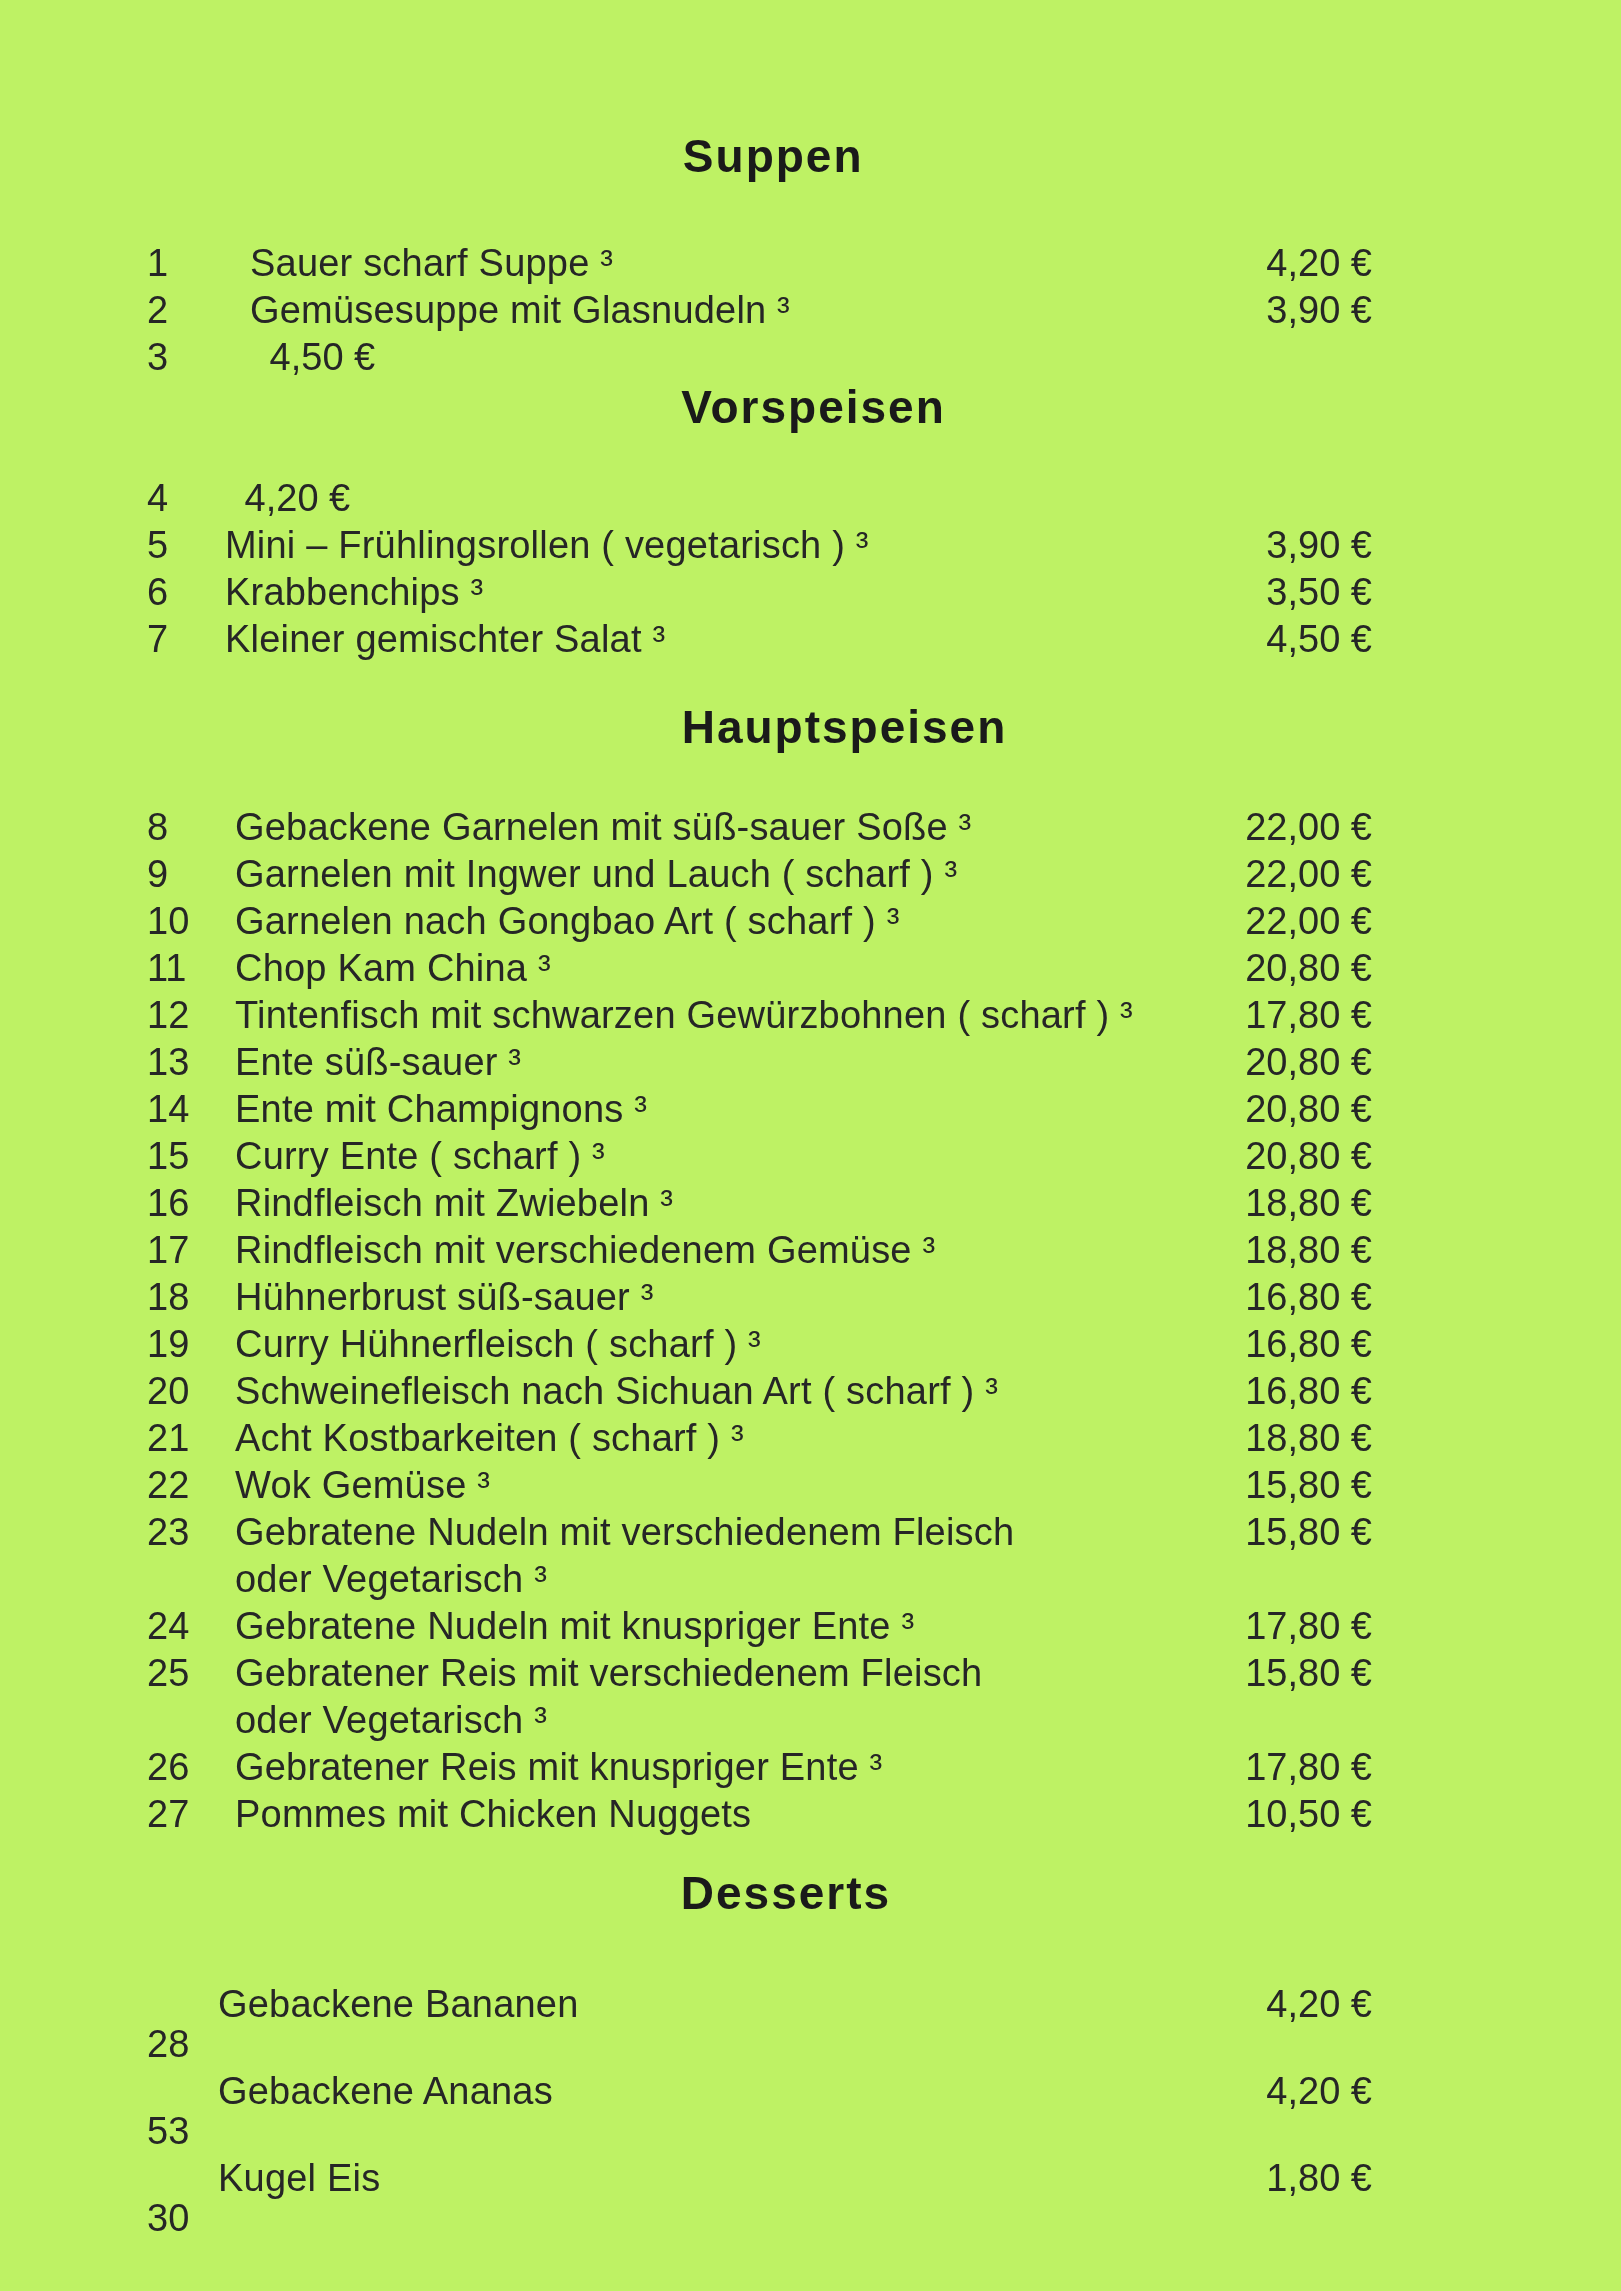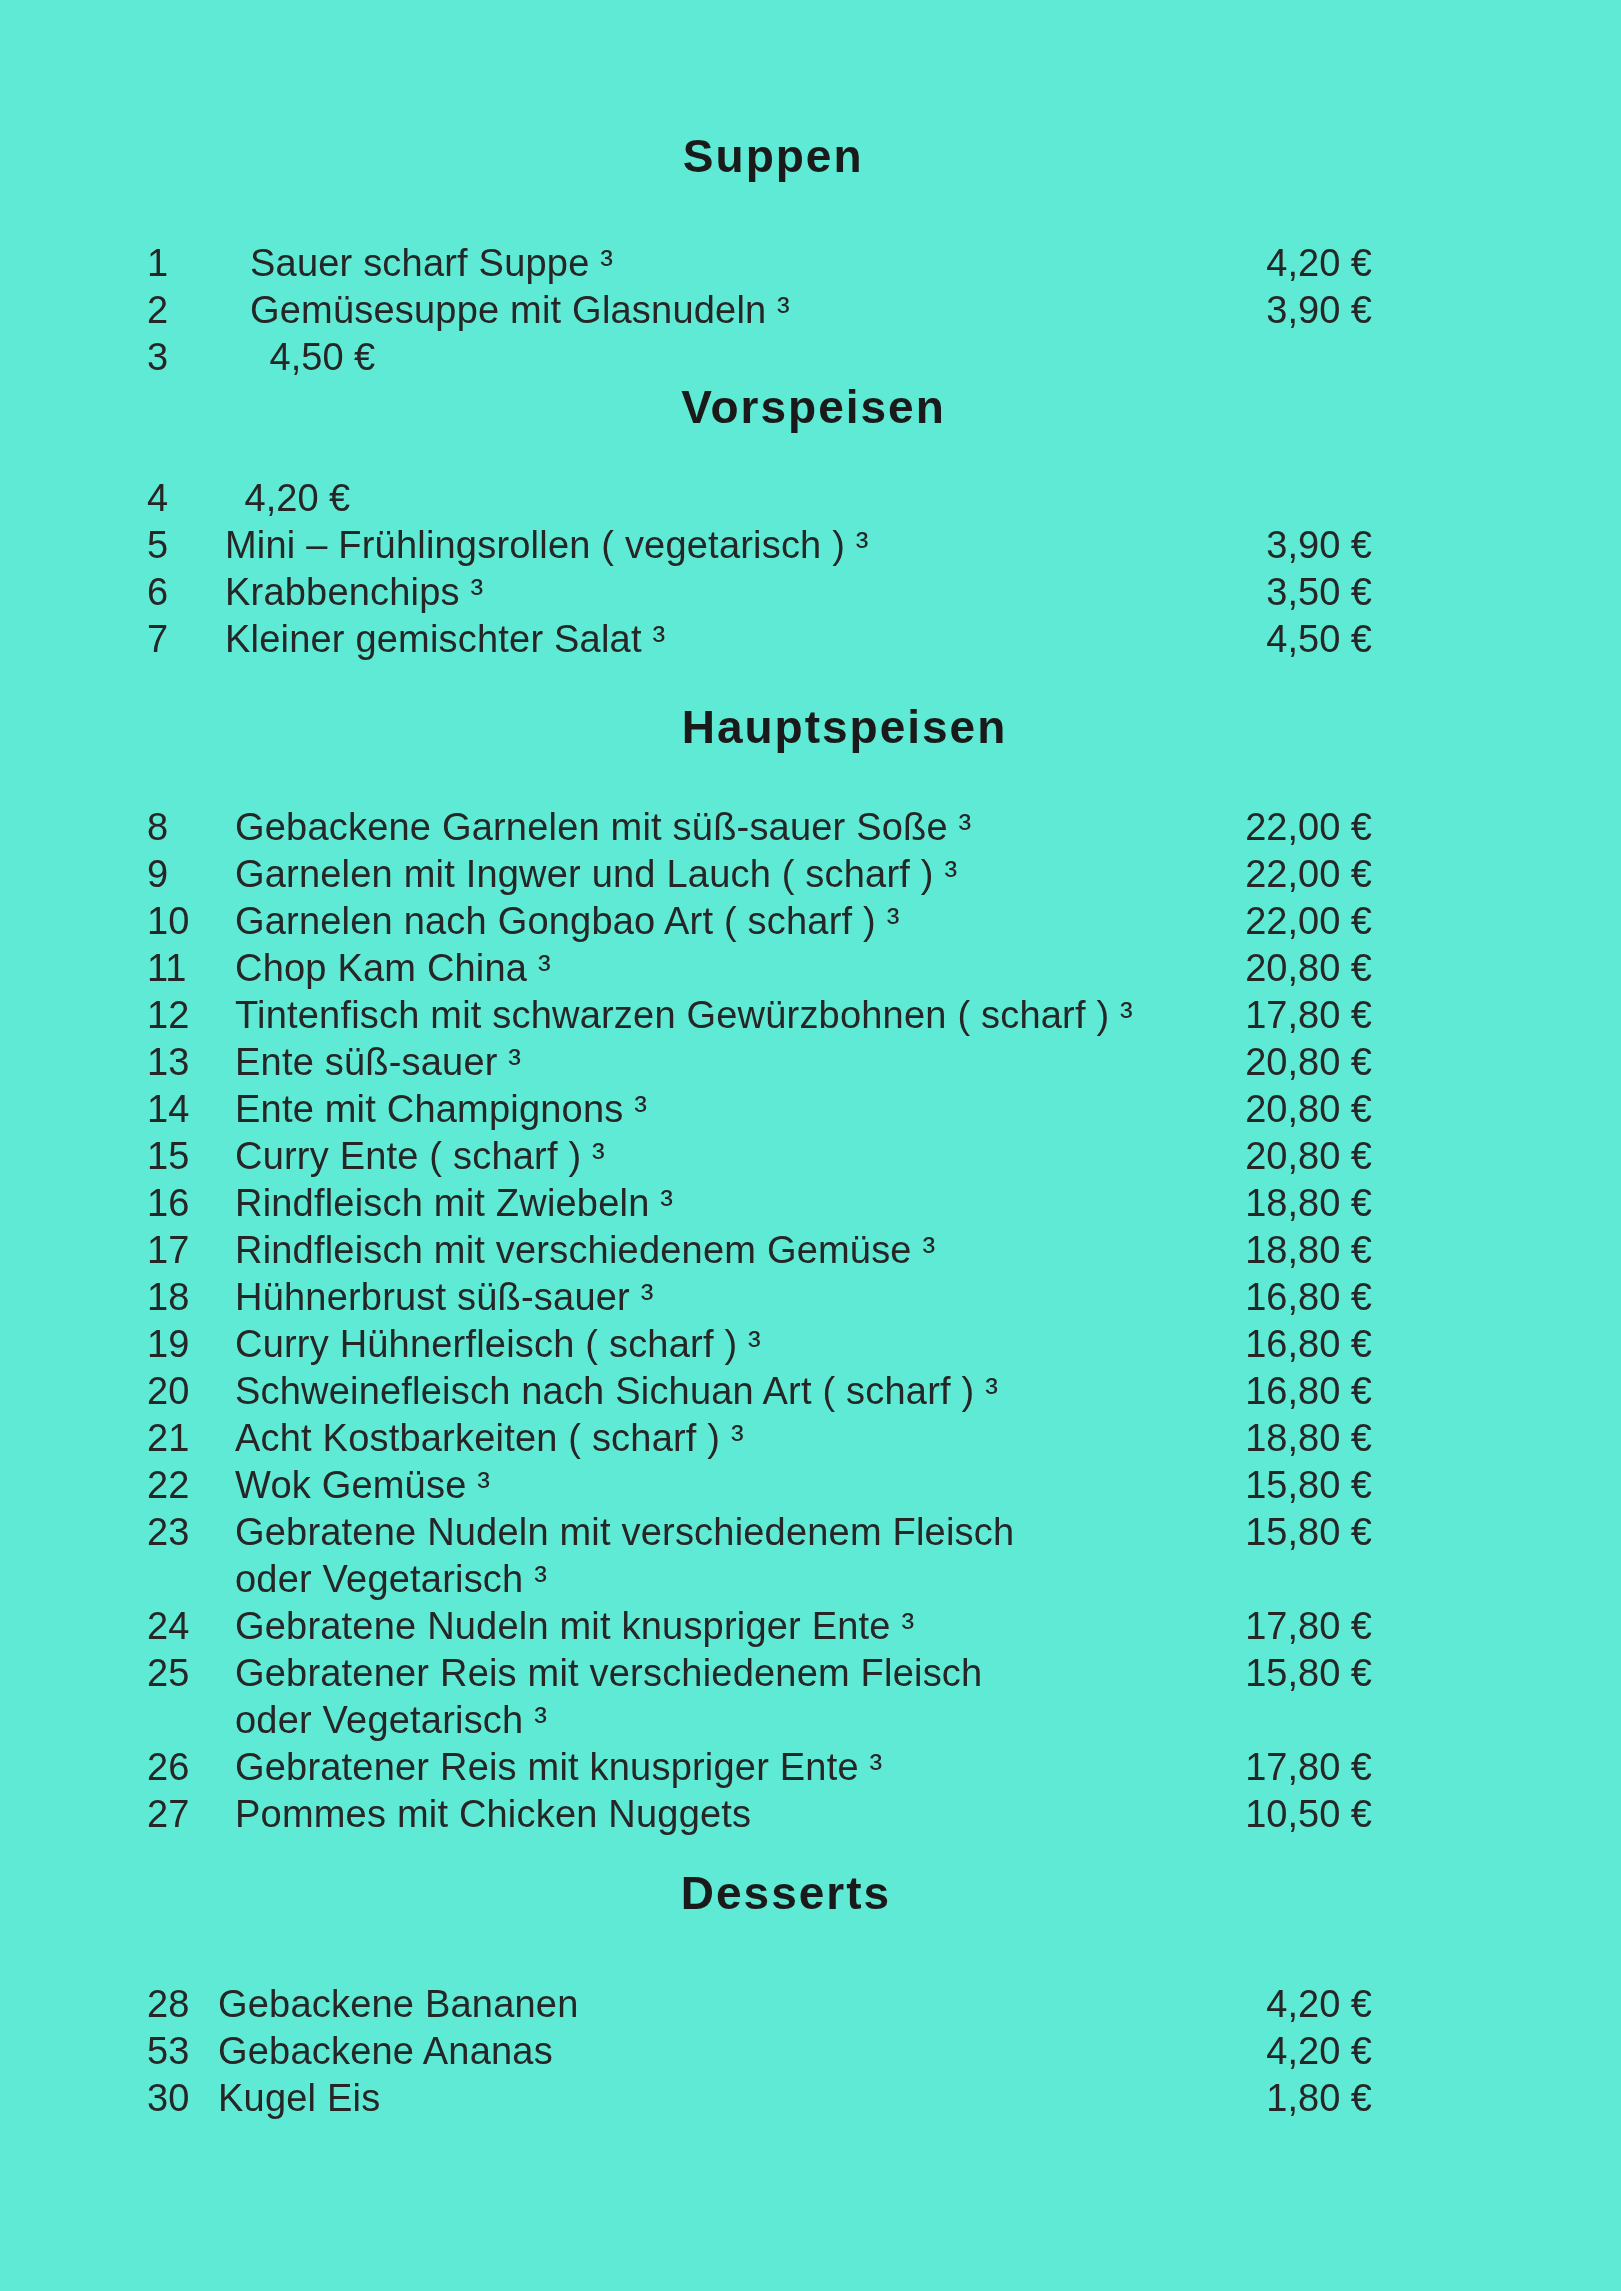--- a/index.html
+++ b/index.html
@@ -14,7 +14,7 @@
     position: relative;
     width: 1621px;
     height: 2292px;
-    background: #5eead4;
+    background: #bef264;
     overflow: hidden;
   }
   

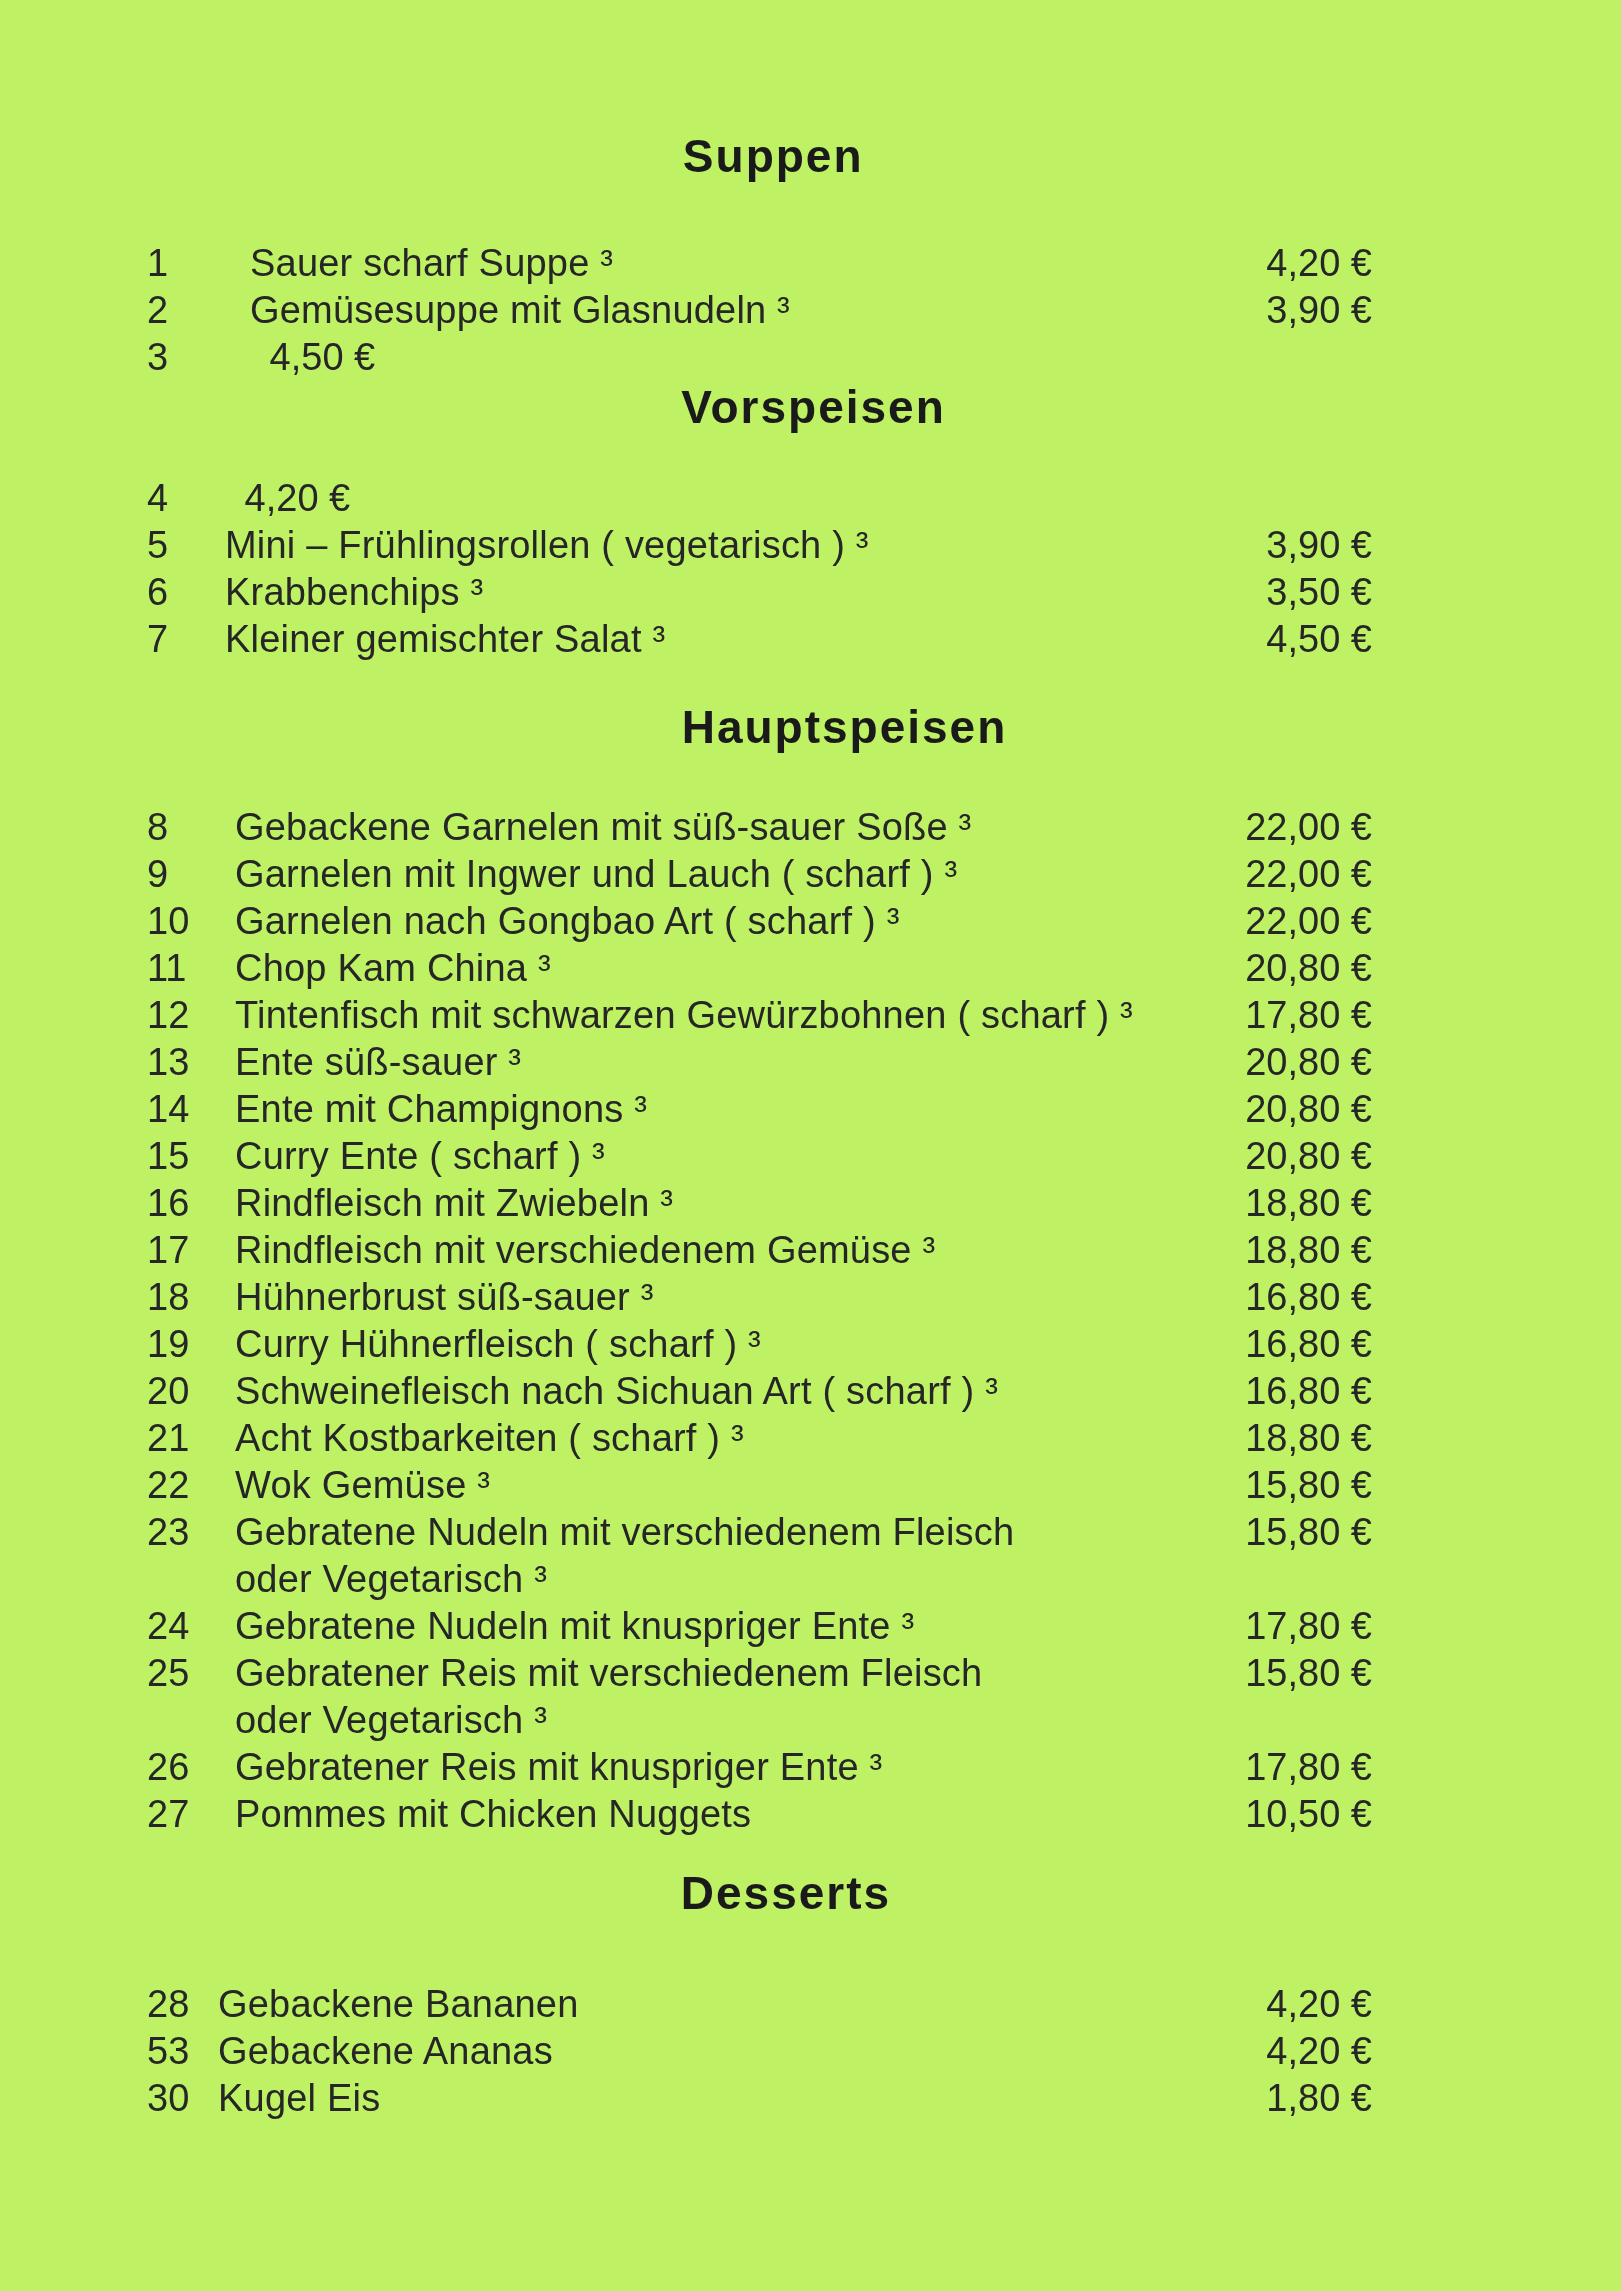--- a/index.html
+++ b/index.html
@@ -51,7 +51,7 @@
   .sec-hauptspeisen .section-title { margin: 36px 0 48px;  transform: translateX(85px); }
   .sec-hauptspeisen .num           { flex-basis: 88px; }
   .sec-desserts     .section-title { margin: 27px 0 59px;  transform: translateX(26.5px); }
-  .sec-desserts     .num           { flex-basis: 71px; }
+  .sec-desserts     .num           { flex-basis: 71px; margin-top: 40px; }
 </style>
 </head>
 <body>

